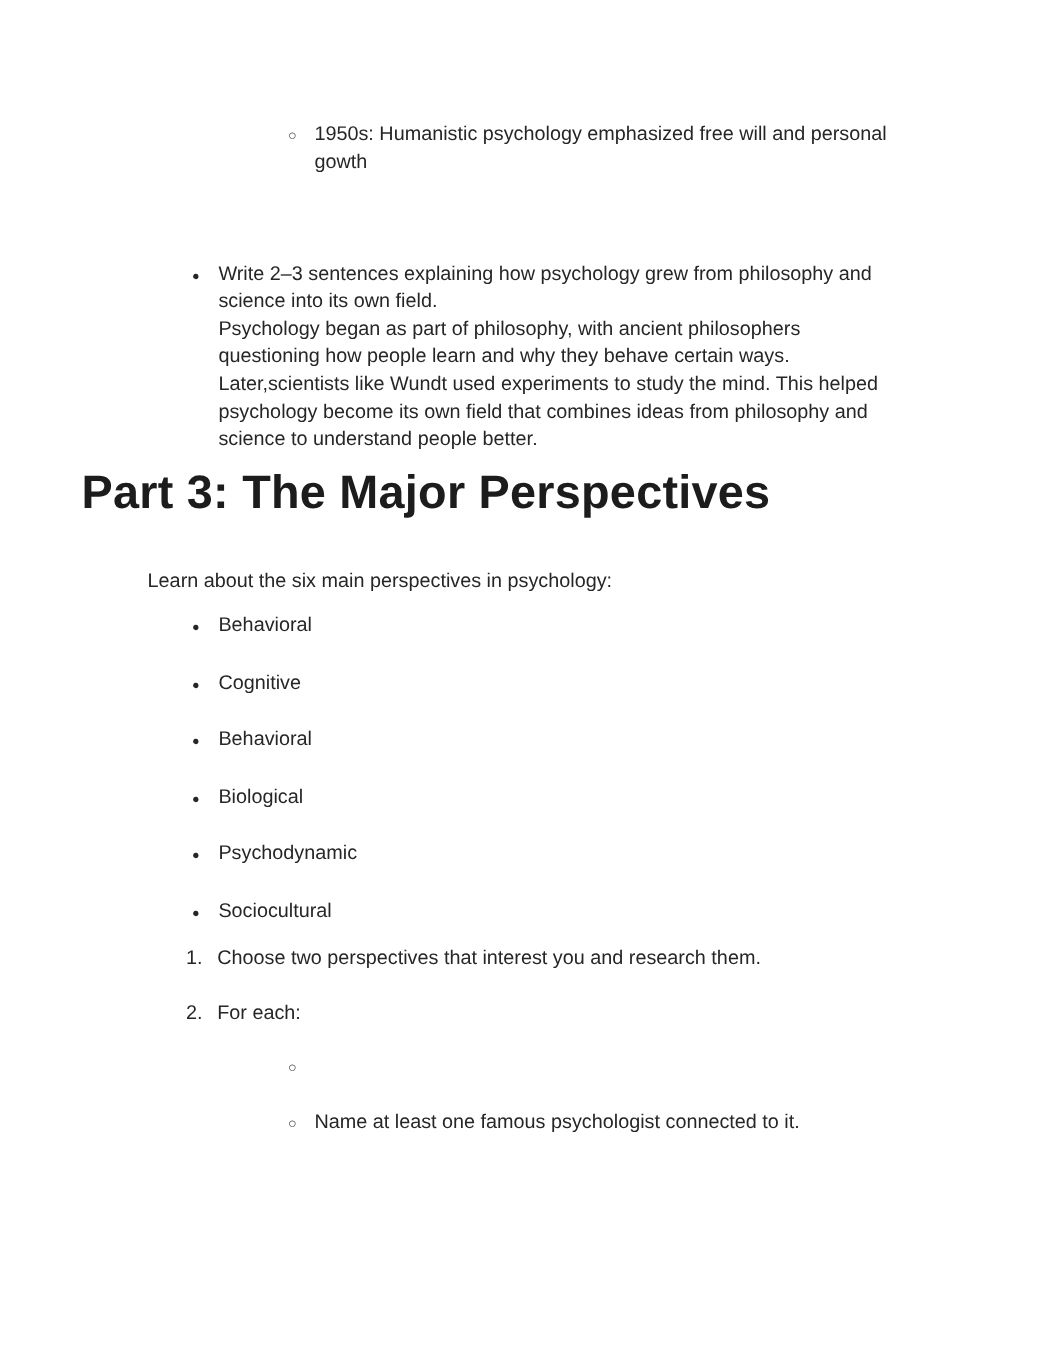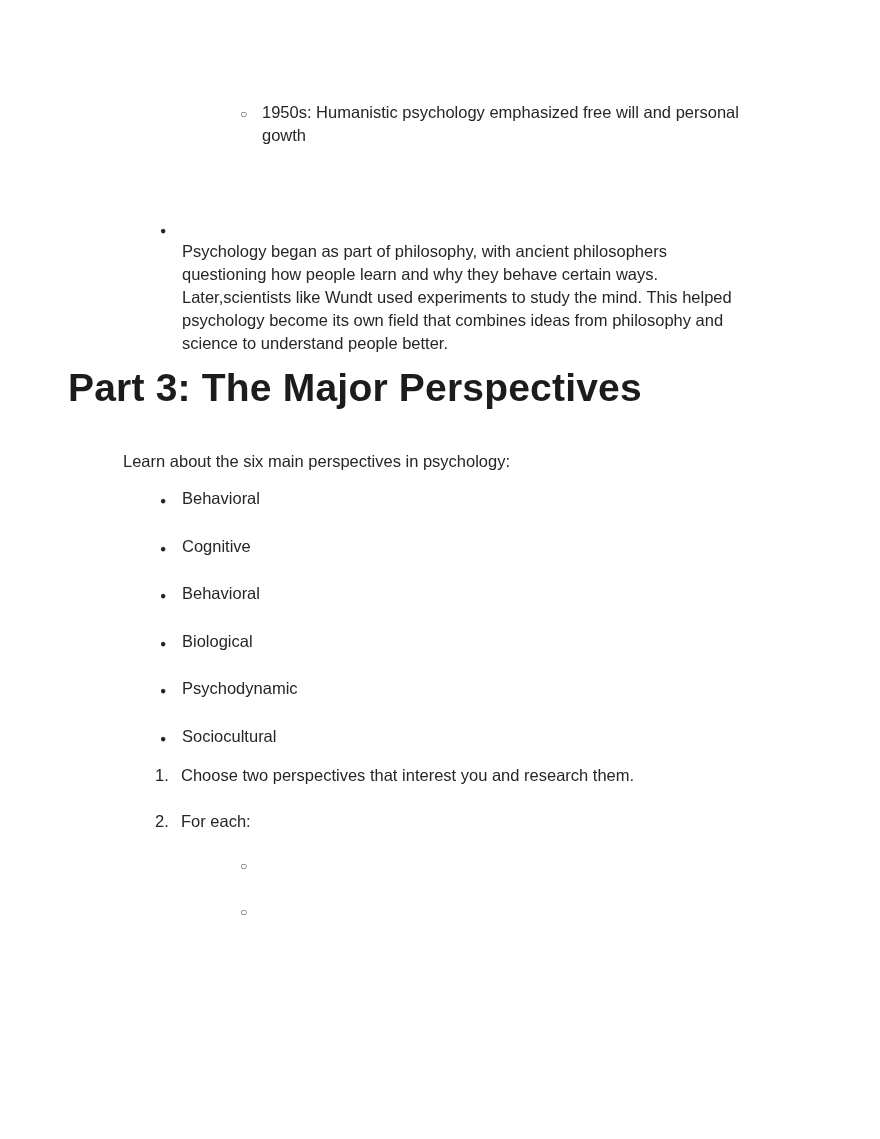--- a/index.html
+++ b/index.html
@@ -65,7 +65,8 @@
   <div class="li li-1 reflection">
     <span class="marker">●</span>
     <span>
-      <br>
+      <span class="pre">Write 2–3 sentences explaining how psychology grew from philosophy and
+science into its own field.</span><br>
       <span class="pre">Psychology began as part of philosophy, with ancient philosophers
 questioning how people learn and why they behave certain ways.
 Later,scientists like Wundt used experiments to study the mind. This helped

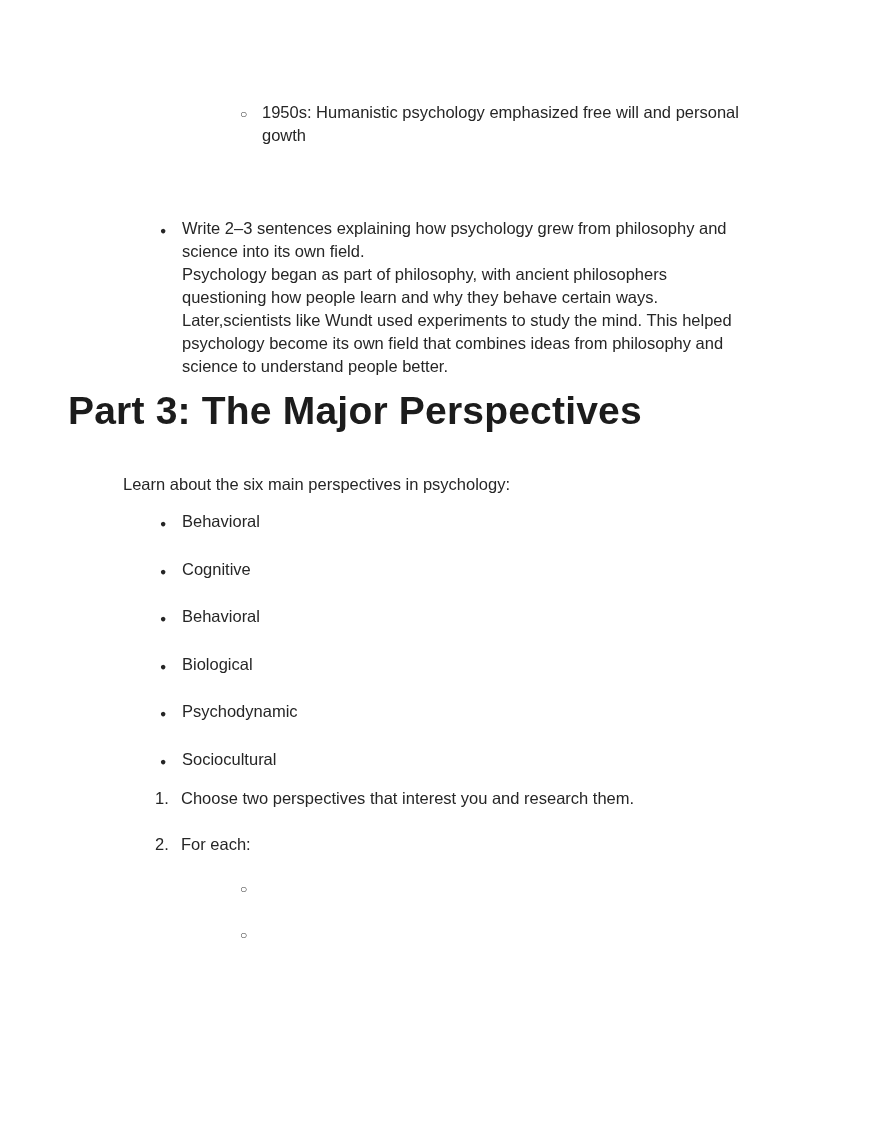--- a/index.html
+++ b/index.html
@@ -124,6 +124,7 @@
     </div>
     <div class="li li-2">
       <span class="marker">○</span>
+      <span>Name at least one famous psychologist connected to it.</span>
     </div>
   </div>
 

